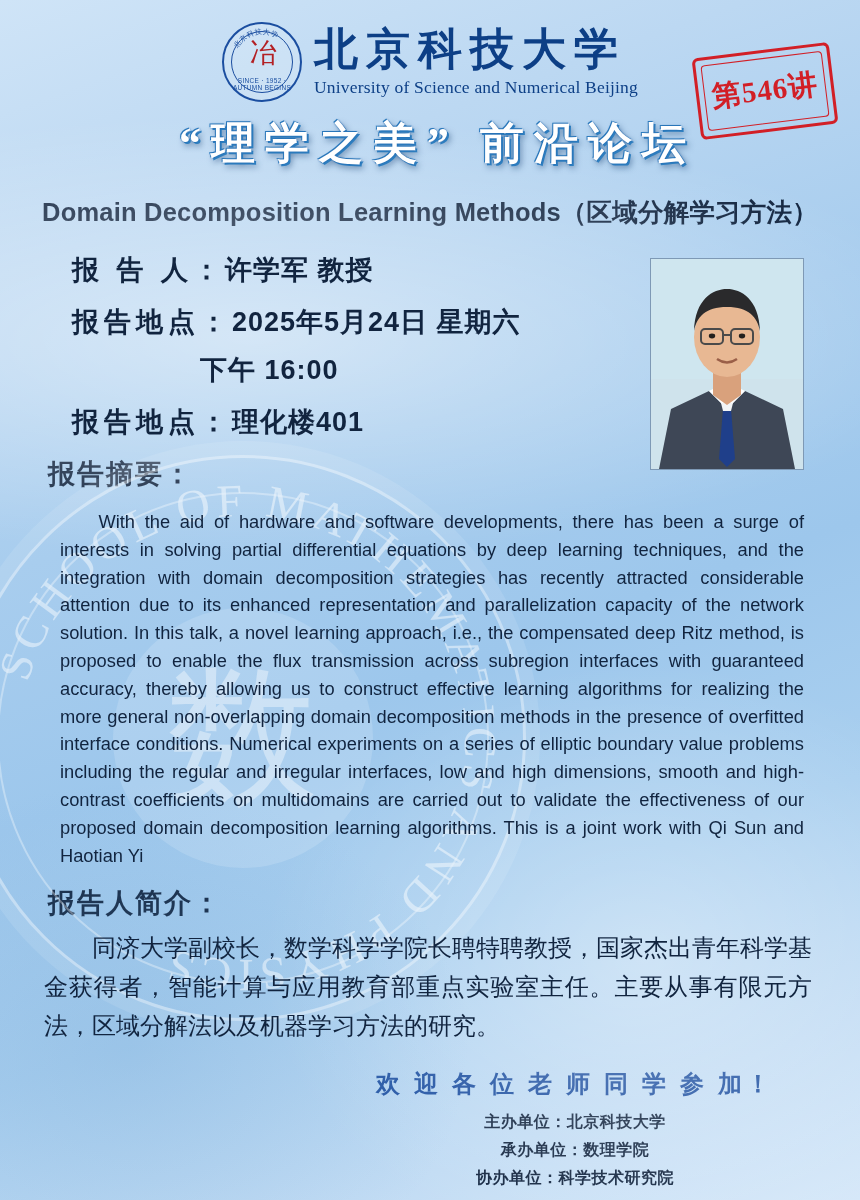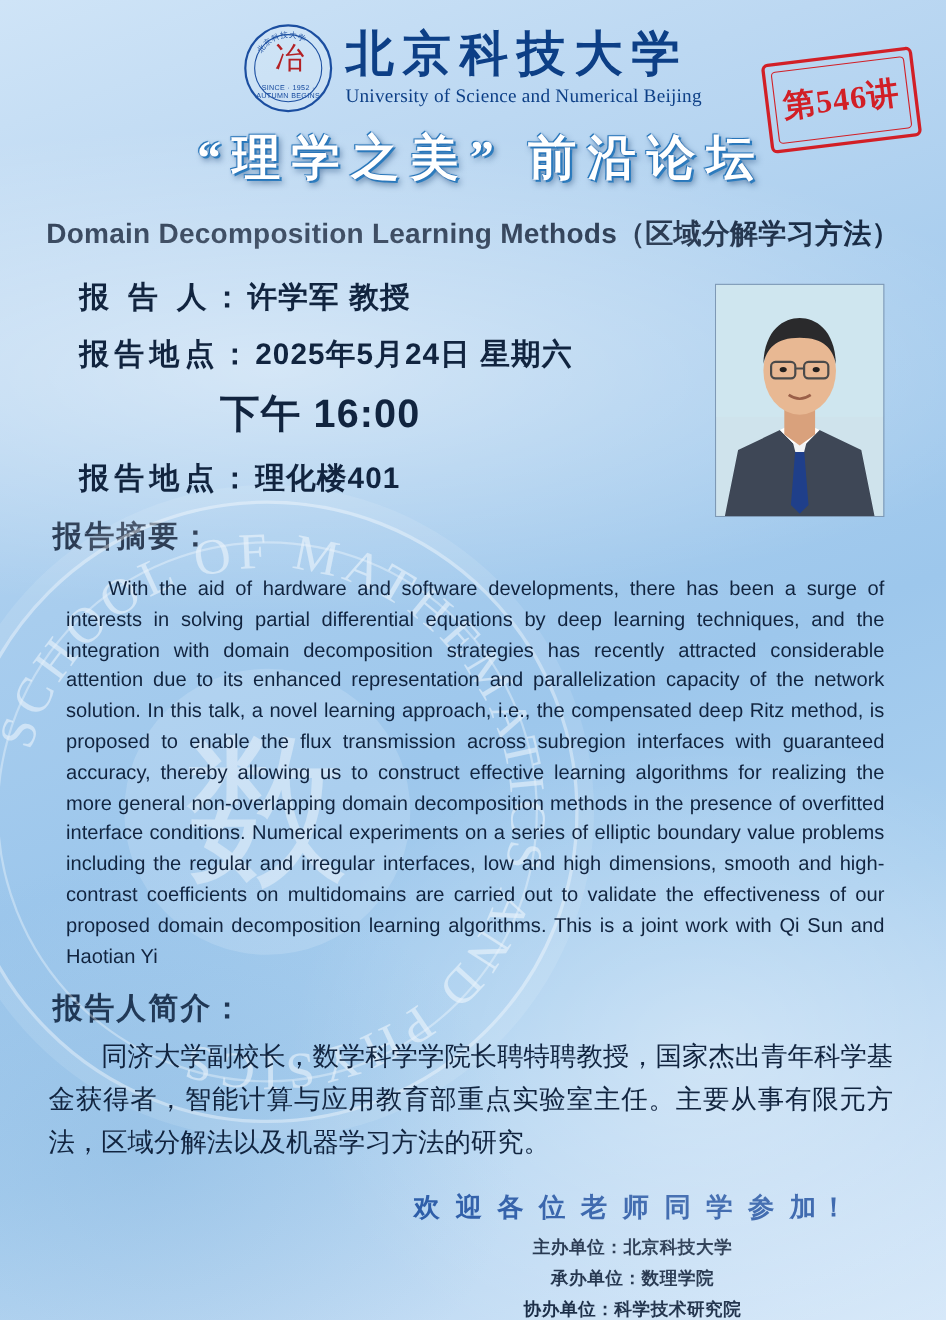--- a/index.html
+++ b/index.html
@@ -252,7 +252,7 @@
   .info-sub {
     font-family: "Liberation Sans", sans-serif;
     font-weight: bold;
-    font-size: 36px;
+    font-size: 27px;
     color: #11243f;
     margin: -4px 0 16px 128px;
     letter-spacing: 1px;

